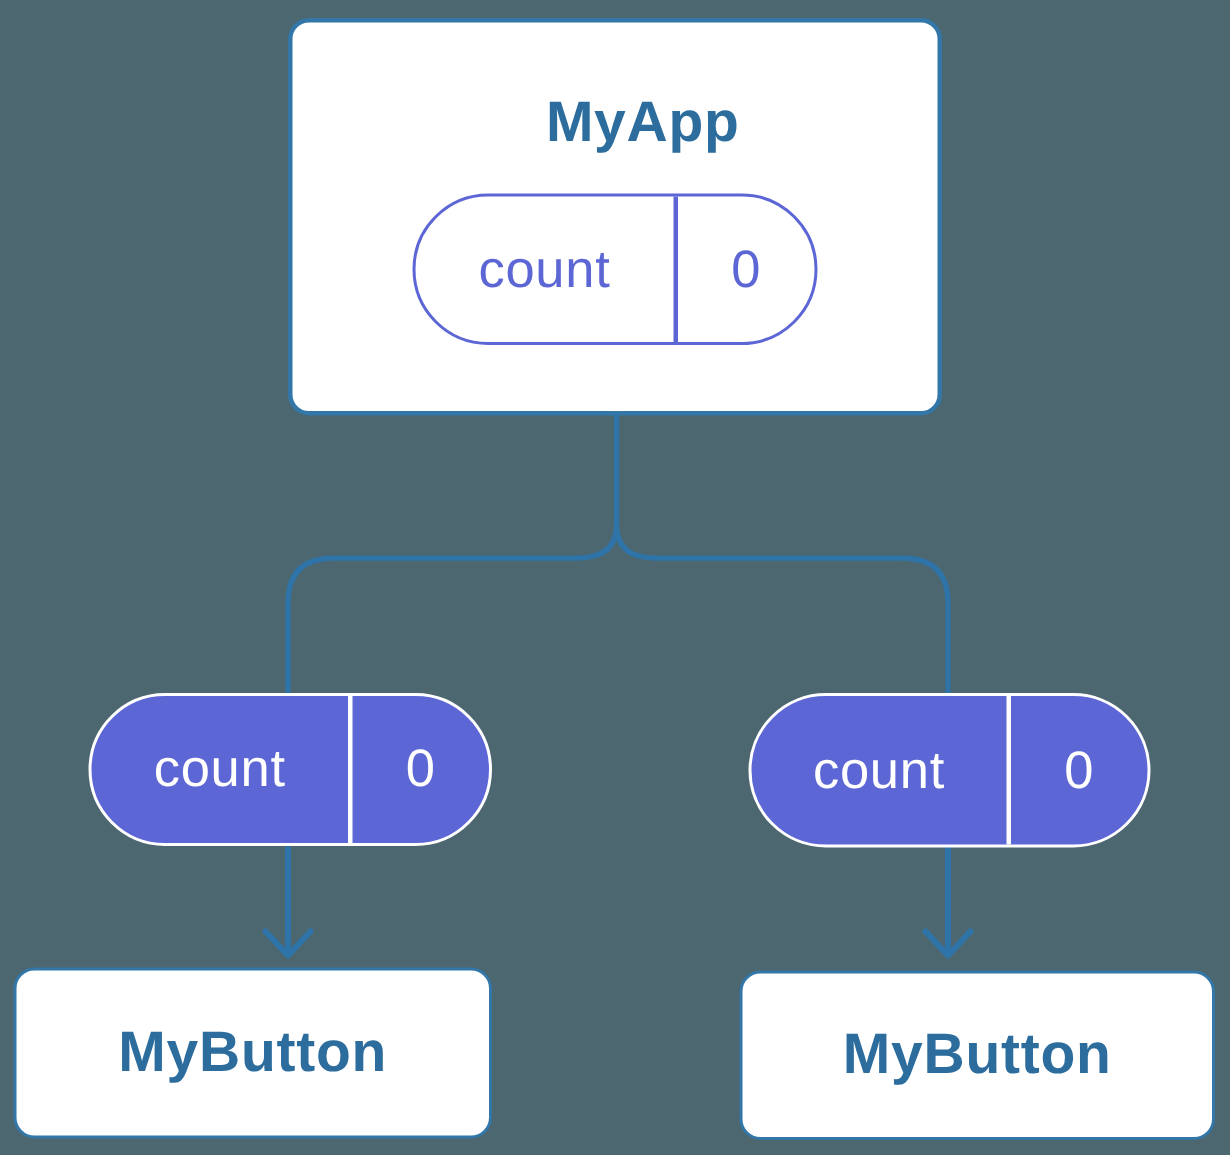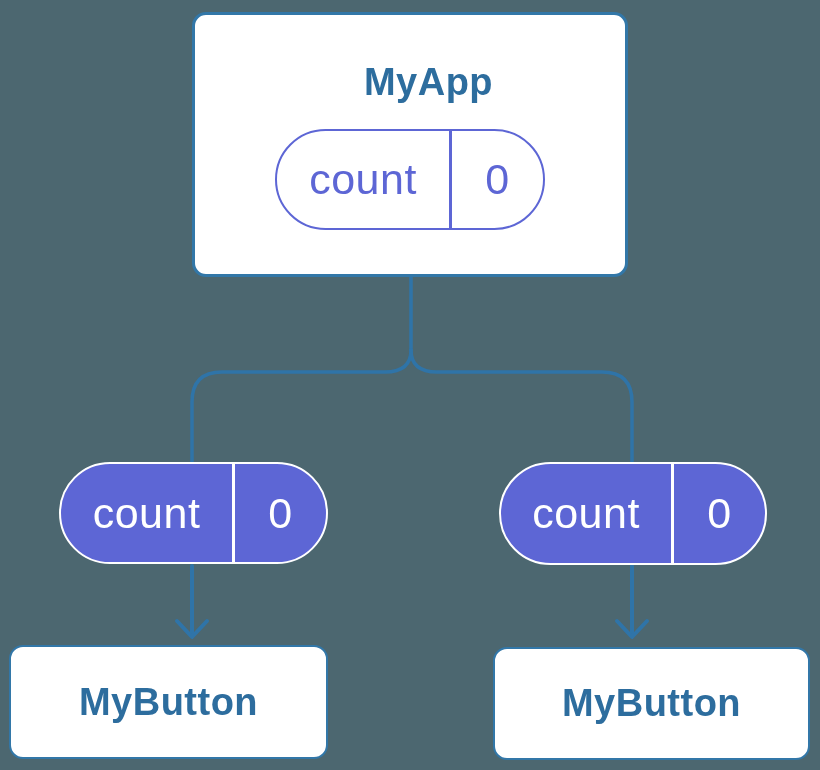--- a/index.html
+++ b/index.html
@@ -66,7 +66,7 @@
     display: flex;
     align-items: stretch;
     border-radius: 53px;
-    font-size: 43px;
+    font-size: 35px;
     letter-spacing: 0.5px;
     justify-content: space-between;
   }

